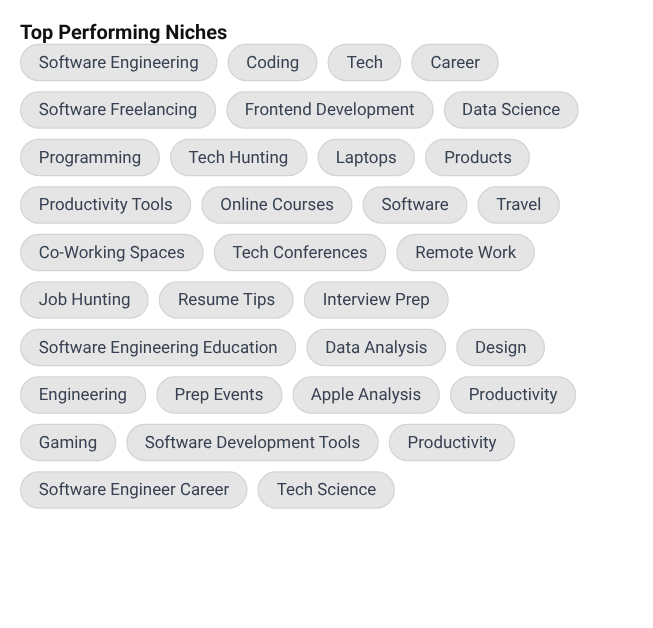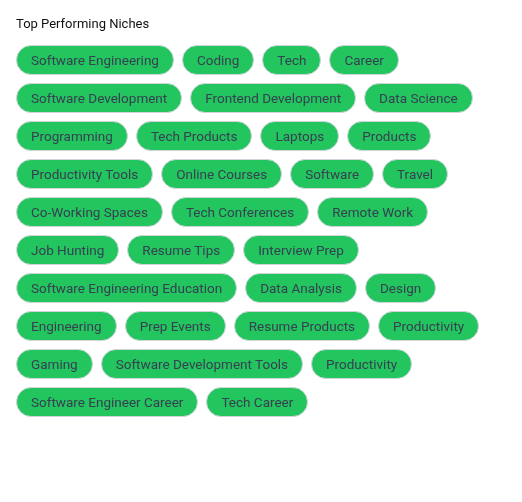--- a/index.html
+++ b/index.html
@@ -15,10 +15,10 @@
       padding: 16px;
     }
     h2 {
-      font-size: 13px;
-      font-weight: 400;
+      font-size: 16px;
+      font-weight: 700;
       color: #111;
-      margin-bottom: 14px;
+      margin-bottom: 0;
     }
     .tags-container {
       display: flex;

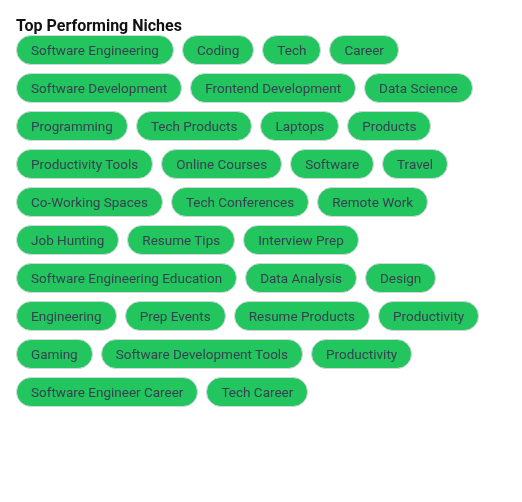--- a/index.html
+++ b/index.html
@@ -33,7 +33,7 @@
       border-radius: 20px;
       font-size: 13.5px;
       color: #374151;
-      background: #22c55e;
+      background: #e5e5e5;
       cursor: pointer;
       white-space: nowrap;
       transition: background 0.15s;

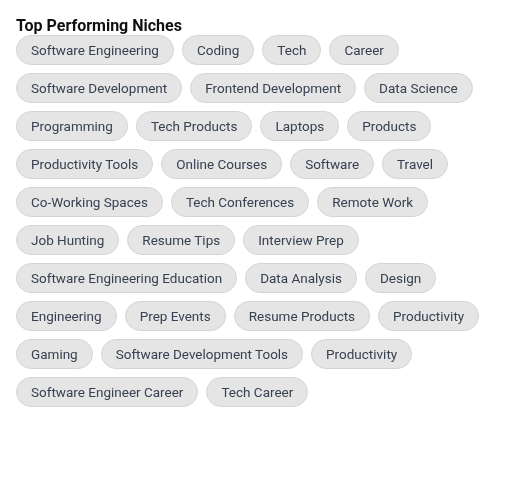--- a/index.html
+++ b/index.html
@@ -49,7 +49,7 @@
     <span class="tag">Coding</span>
     <span class="tag">Tech</span>
     <span class="tag">Career</span>
-    <span class="tag">Software Development</span>
+    <span class="tag">Software Freelancing</span>
     <span class="tag">Frontend Development</span>
     <span class="tag">Data Science</span>
     <span class="tag">Programming</span>

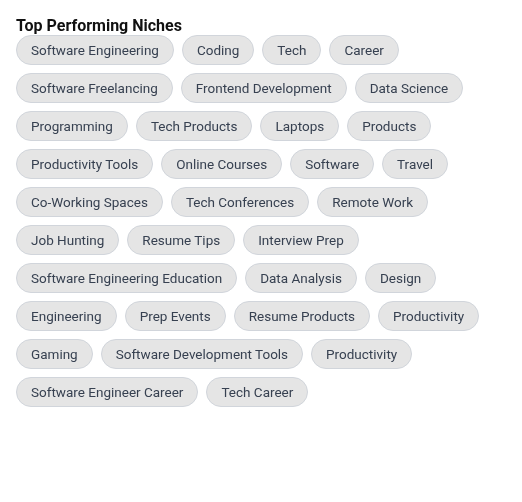--- a/index.html
+++ b/index.html
@@ -53,7 +53,7 @@
     <span class="tag">Frontend Development</span>
     <span class="tag">Data Science</span>
     <span class="tag">Programming</span>
-    <span class="tag">Tech Products</span>
+    <span class="tag">Tech Hunting</span>
     <span class="tag">Laptops</span>
     <span class="tag">Products</span>
     <span class="tag">Productivity Tools</span>

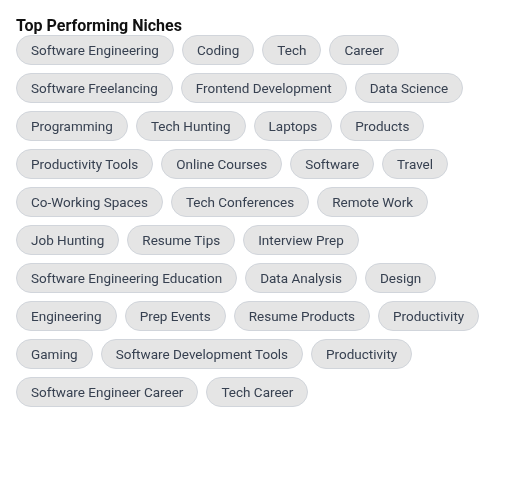--- a/index.html
+++ b/index.html
@@ -71,7 +71,7 @@
     <span class="tag">Design</span>
     <span class="tag">Engineering</span>
     <span class="tag">Prep Events</span>
-    <span class="tag">Resume Products</span>
+    <span class="tag">Apple Analysis</span>
     <span class="tag">Productivity</span>
     <span class="tag">Gaming</span>
     <span class="tag">Software Development Tools</span>

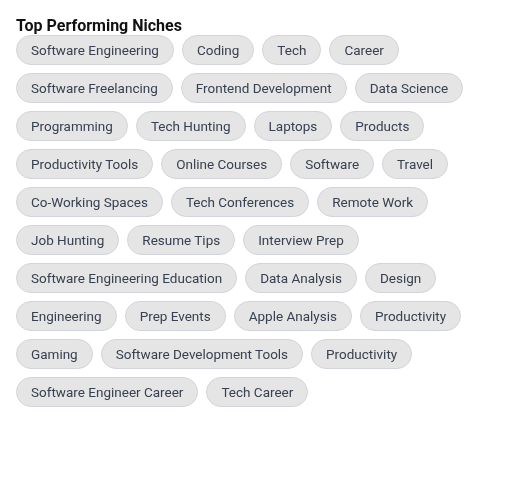--- a/index.html
+++ b/index.html
@@ -77,7 +77,7 @@
     <span class="tag">Software Development Tools</span>
     <span class="tag">Productivity</span>
     <span class="tag">Software Engineer Career</span>
-    <span class="tag">Tech Career</span>
+    <span class="tag">Tech Science</span>
   </div>
 
 </body></html>

